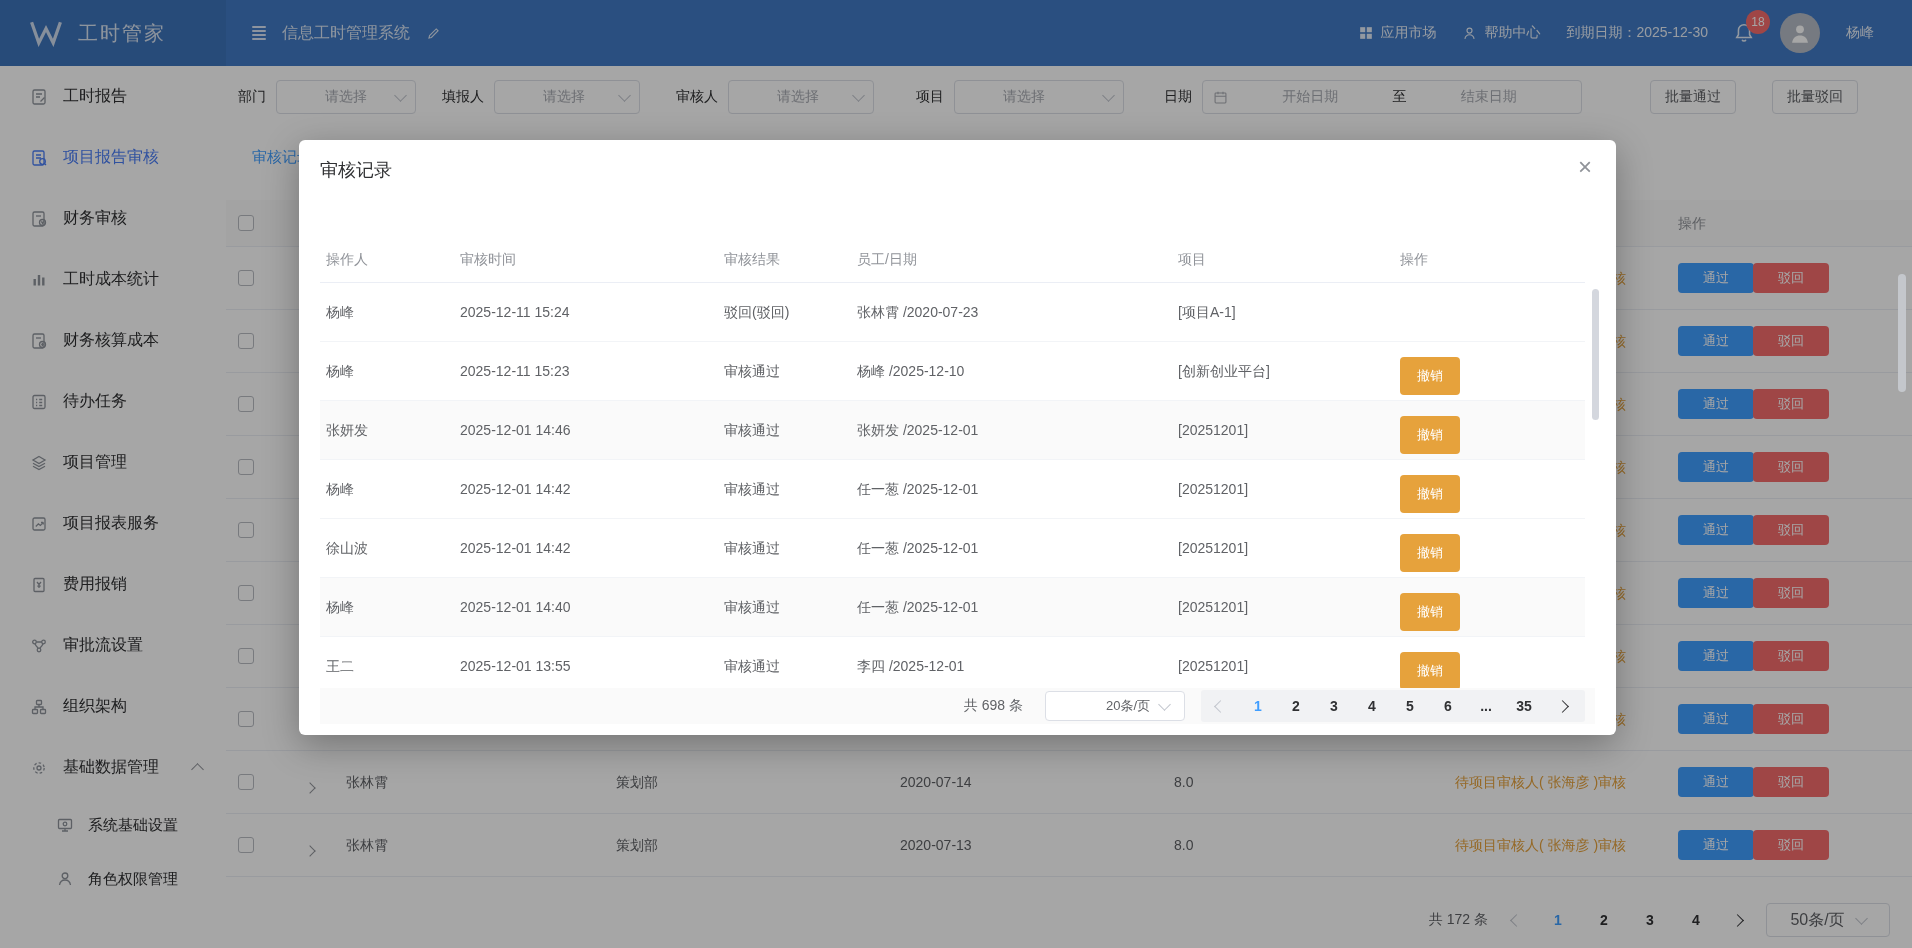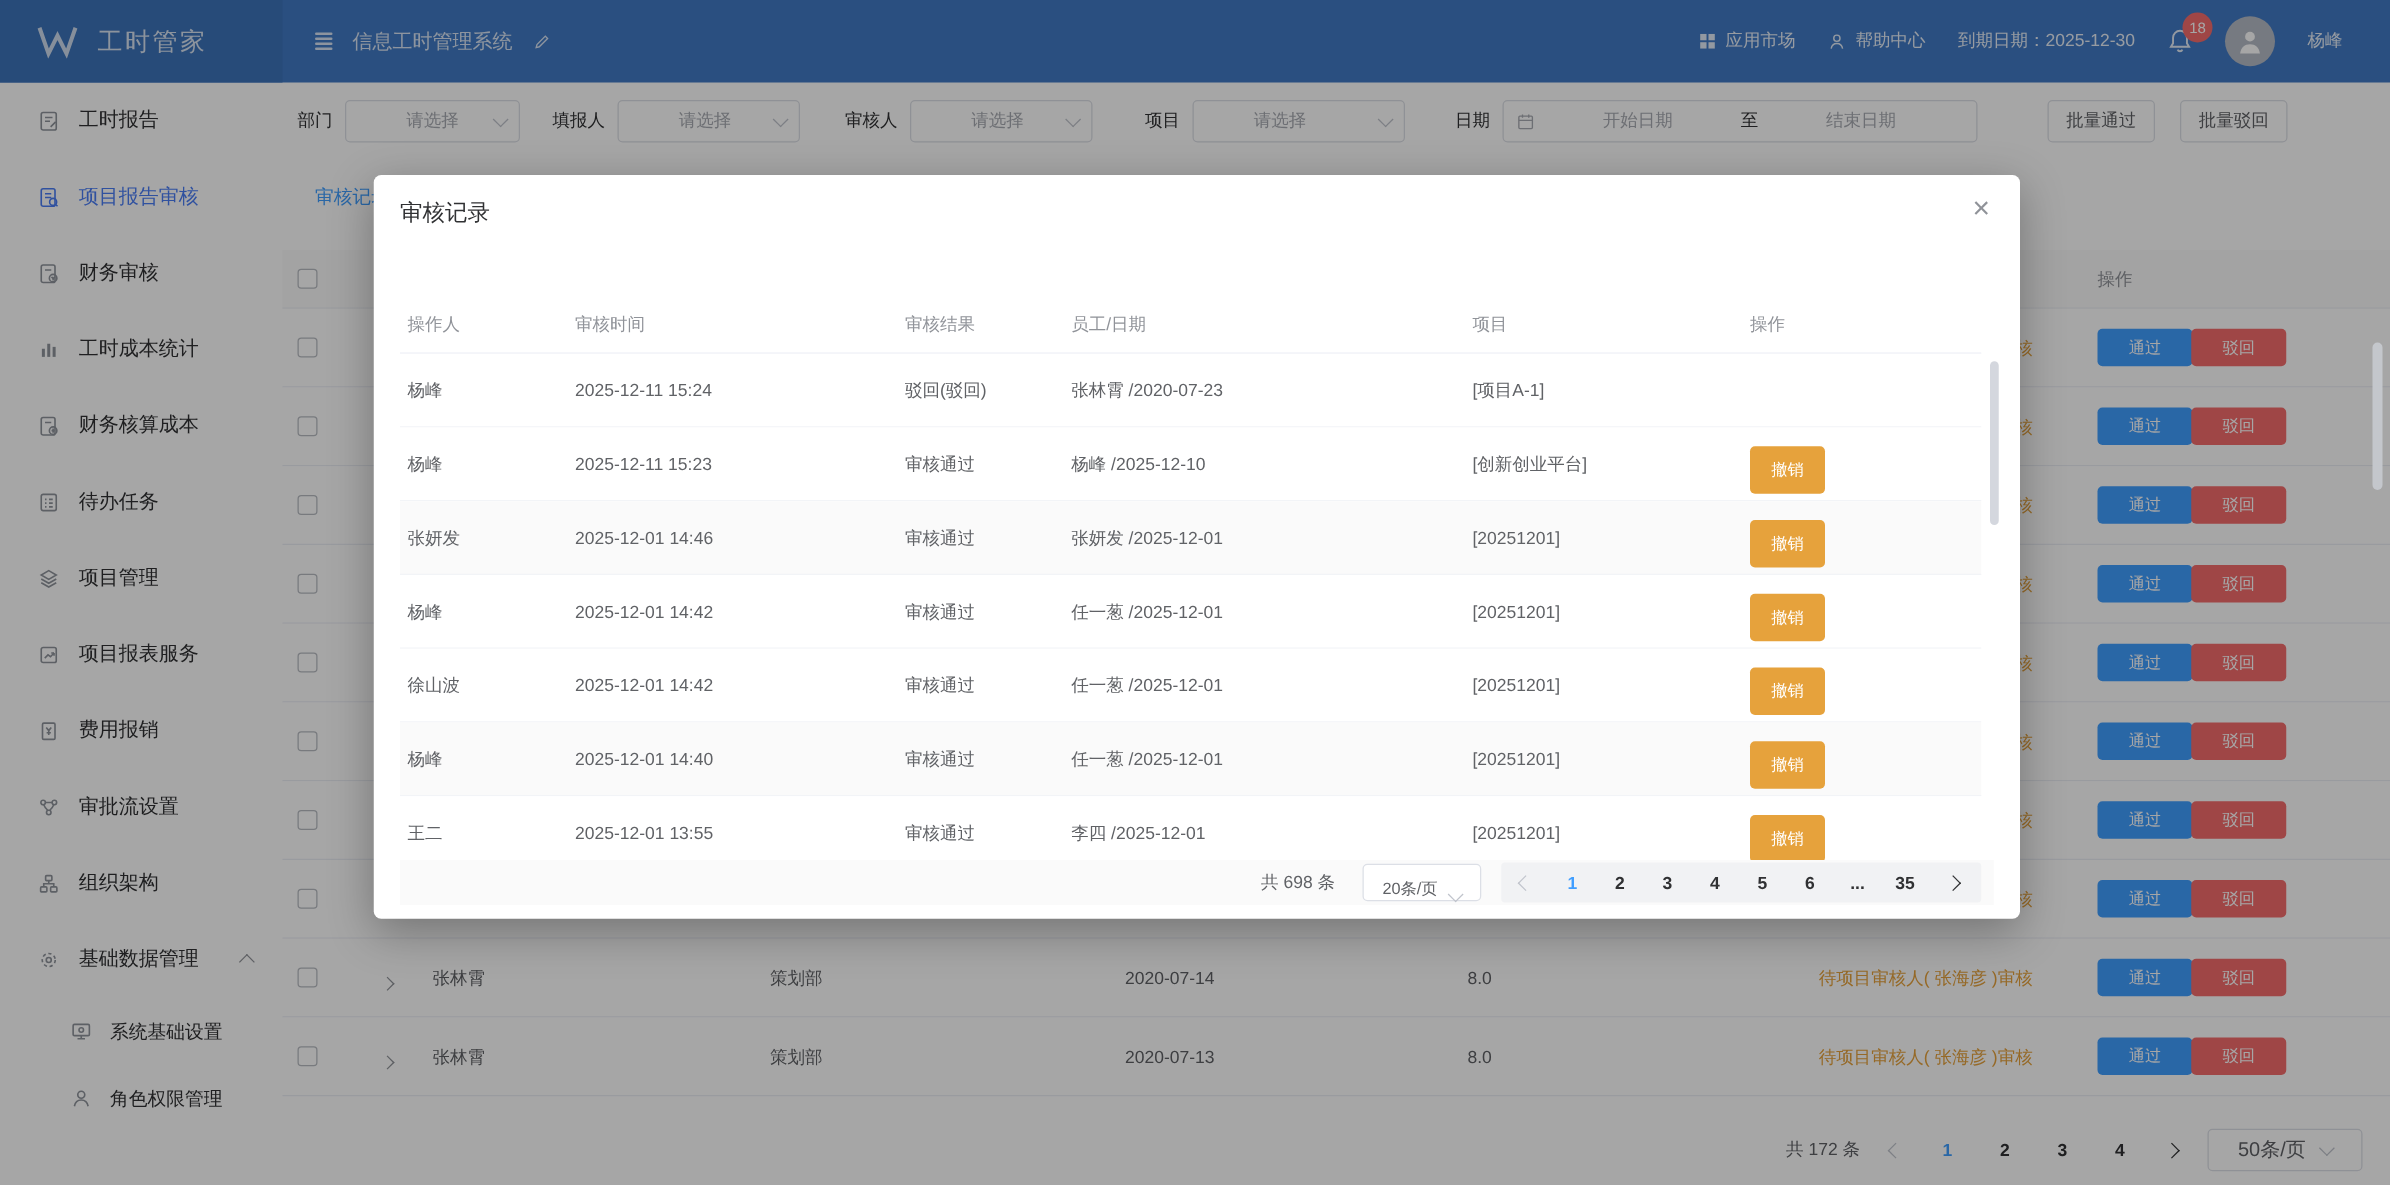--- a/index.html
+++ b/index.html
@@ -48,7 +48,7 @@
           width:380px;box-sizing:border-box;padding:0 10px;cursor:pointer;}
   .f-date .ph{font-size:14px;color:#a8abb2;flex:1;text-align:center;}
   .f-date .to{font-size:14px;color:#303133;}
-  .f-actions{margin-left:auto;margin-right:82px;display:flex;gap:20px;padding-left:16px;}
+  .f-actions{margin-left:auto;margin-right:54px;display:flex;gap:36px;padding-left:16px;}
   .plain-btn{height:34px;padding:0 14px;background:#fff;border:1px solid #dcdfe6;border-radius:4px;
              font-size:14px;color:#606266;cursor:pointer;font-family:inherit;}
   .audit-link{position:absolute;left:26px;top:82px;font-size:15px;color:#409EFF;text-decoration:none;cursor:pointer;}

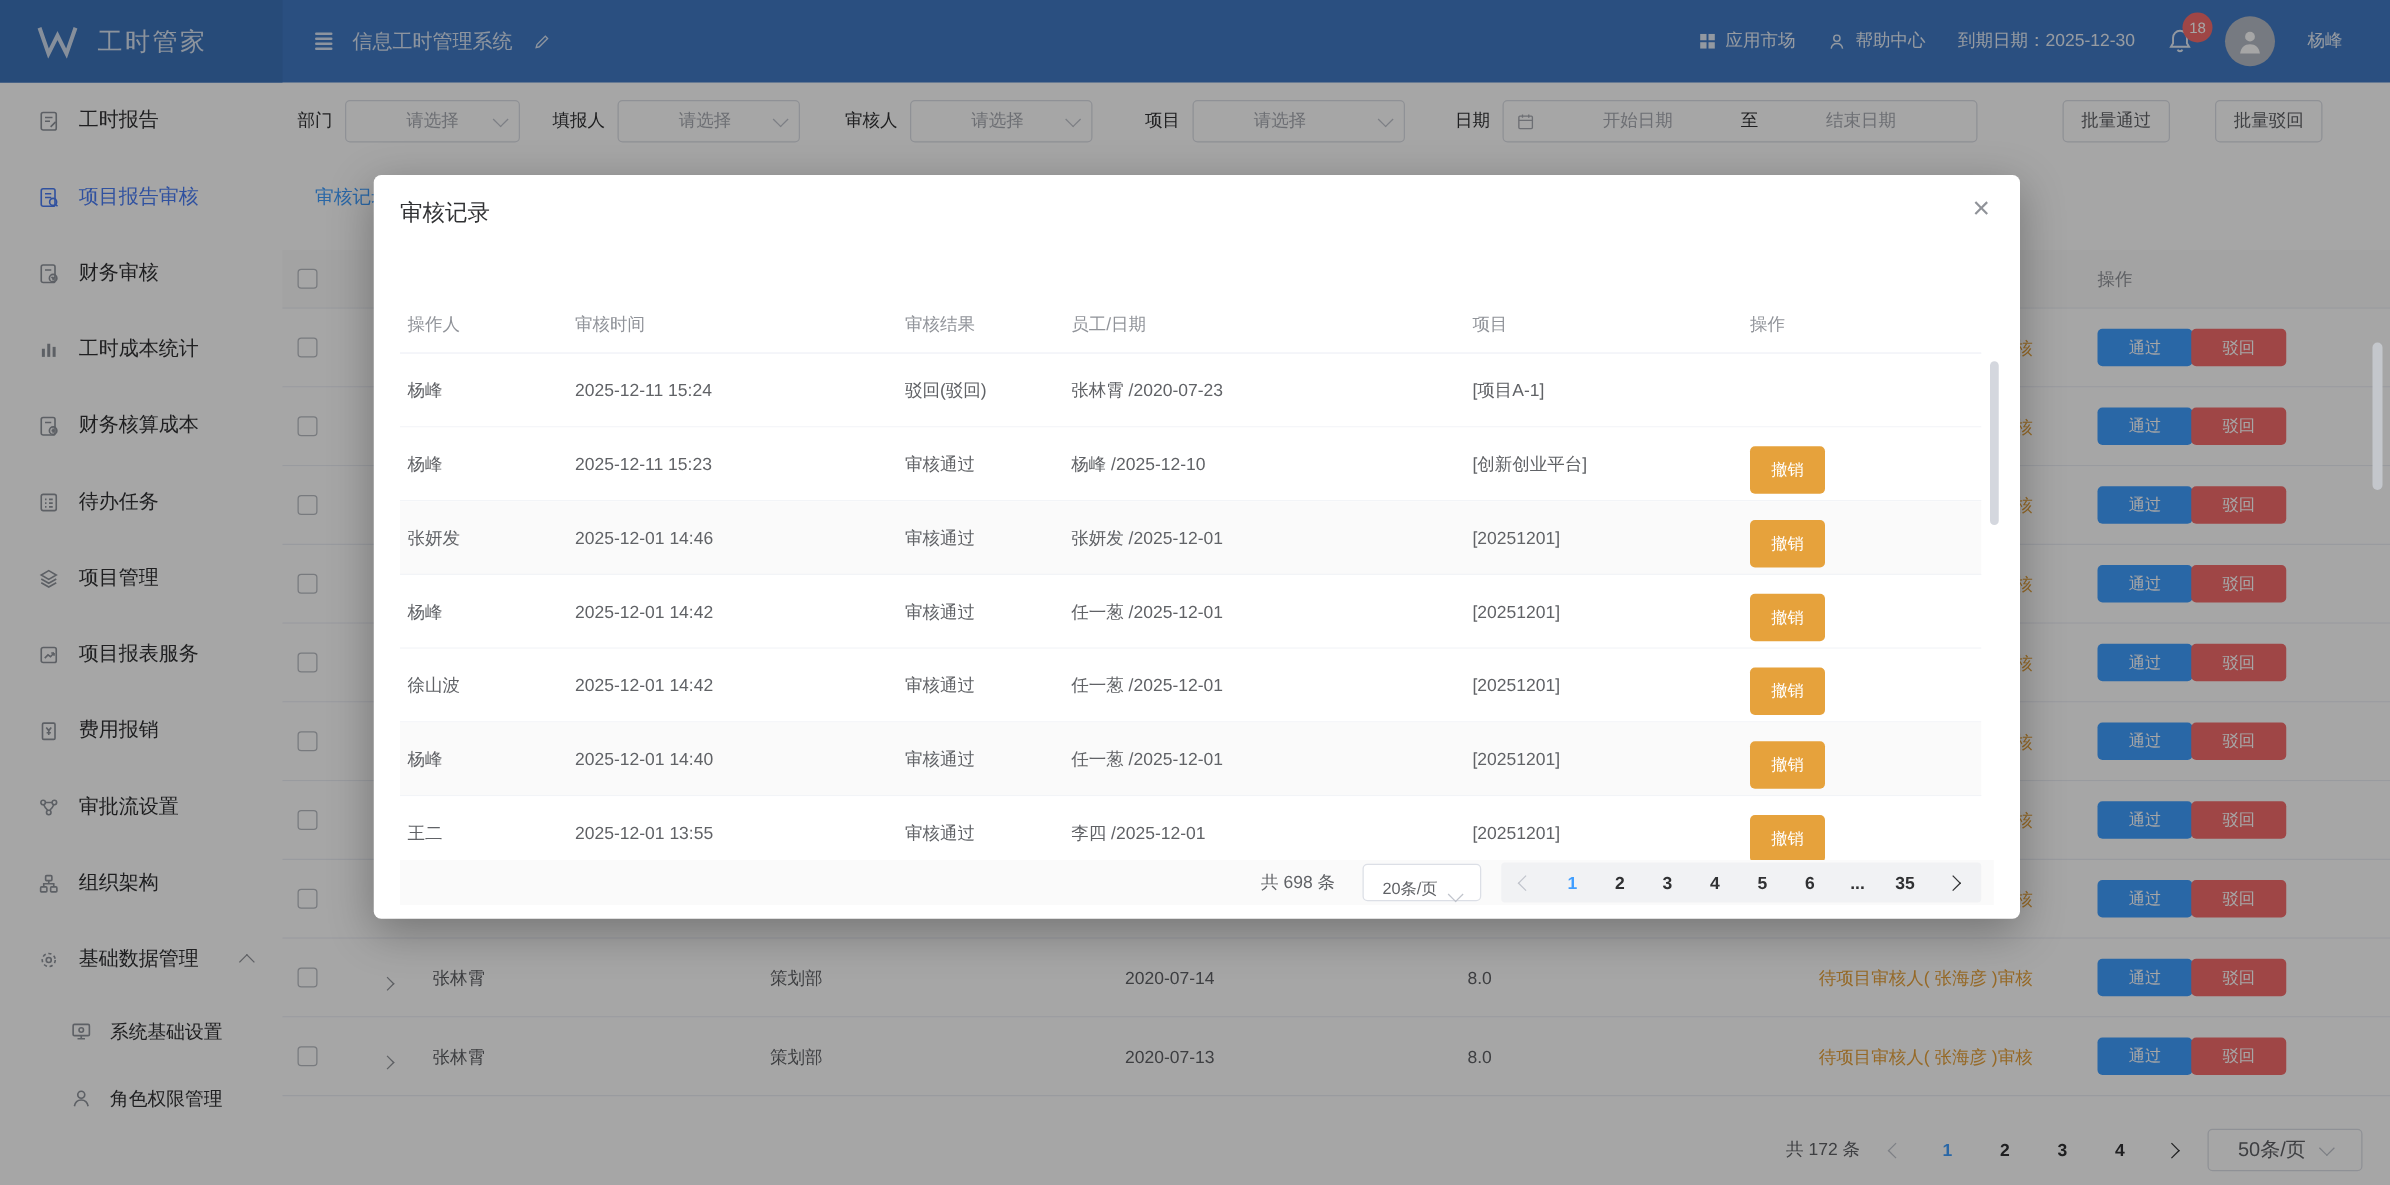--- a/index.html
+++ b/index.html
@@ -98,7 +98,7 @@
               align-items:center;justify-content:flex-end;gap:16px;padding-right:10px;box-sizing:border-box;}
   .mp-total{font-size:14px;color:#606266;margin-right:6px;}
   .mp-size{width:93px;height:28px;background:#fff;border:1px solid #dcdfe6;border-radius:4px;display:flex;
-           align-items:flex-end;justify-content:center;gap:10px;font-size:13px;color:#606266;cursor:pointer;}
+           align-items:center;justify-content:center;gap:10px;font-size:13px;color:#606266;cursor:pointer;padding-left:45px;}
   .pager-bg{width:384px;height:32px;background:#f1f2f4;border-radius:3px;display:flex;align-items:center;}
   .pg-item{width:38px;text-align:center;font-size:14px;font-weight:600;color:#303133;cursor:pointer;}
   .pg-item.active{color:#409EFF;}

